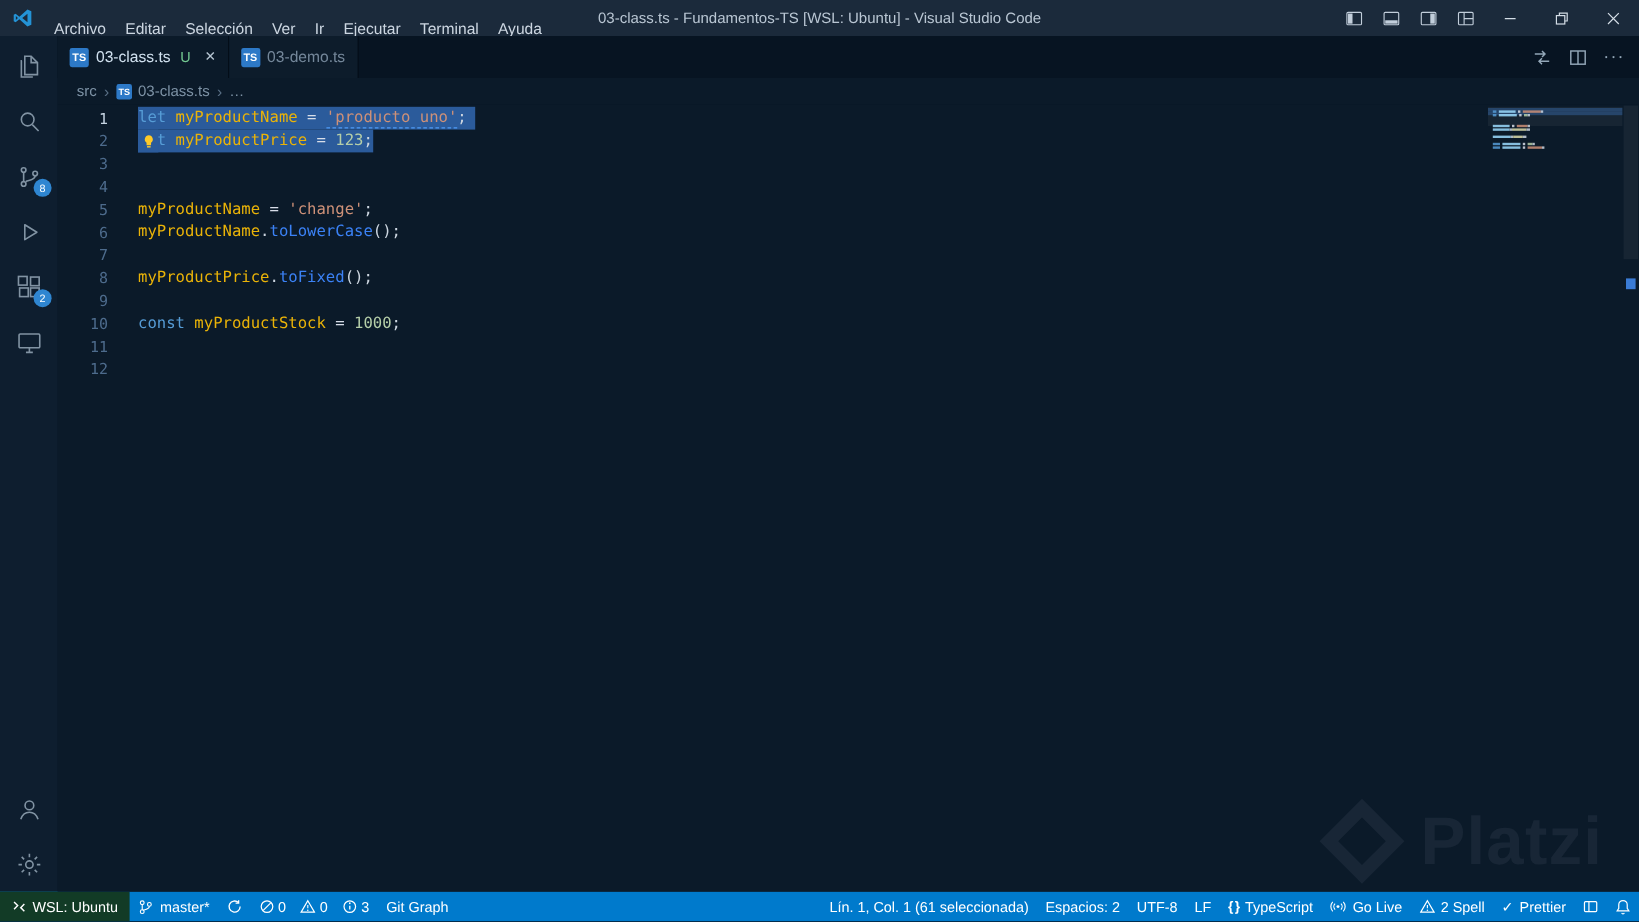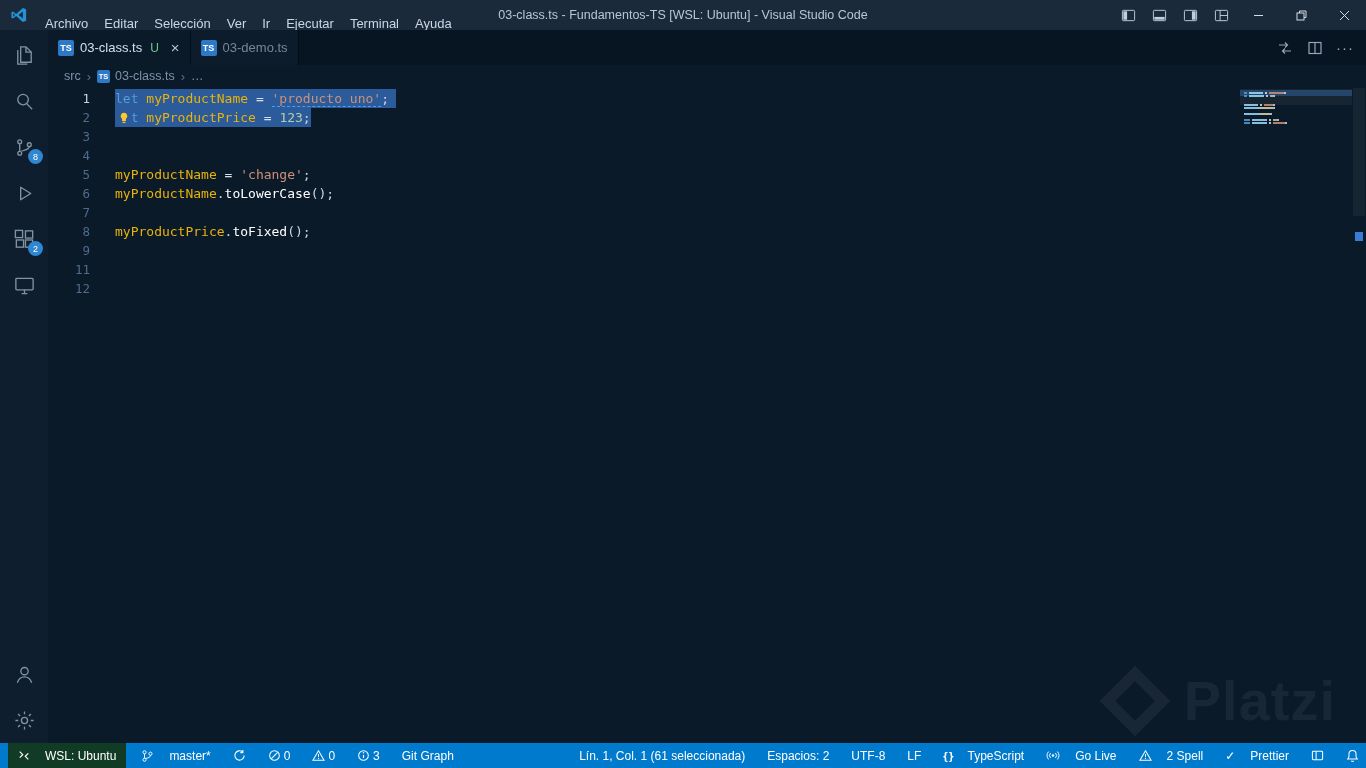--- a/index.html
+++ b/index.html
@@ -73,7 +73,7 @@
   .tk-p{color:#cdd6e0;}
   .tk-s{color:#ce9178;}
   .tk-n{color:#b5cea8;}
-  .tk-f{color:#ffffff;}
+  .tk-f{color:#3b82f6;}
   .spell{border-bottom:1px dashed #4f9cf7;}
   .lightbulb{position:absolute;left:67px;top:21px;width:17px;height:19px;background:var(--sel);display:flex;align-items:center;justify-content:center;}
 

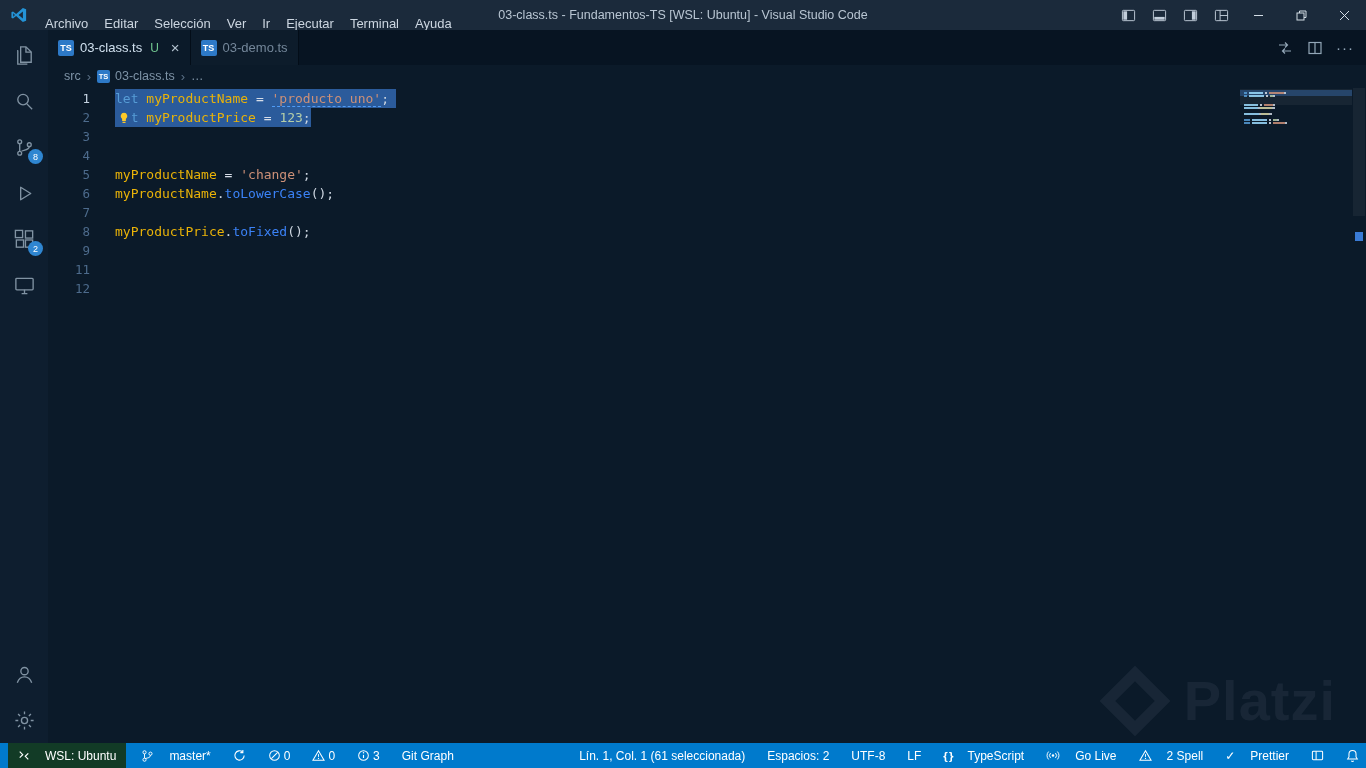--- a/index.html
+++ b/index.html
@@ -315,6 +315,10 @@
               <div class="code-line">
                 <div class="ln">9</div>
                 <div class="lc"><span></span></div>
+              </div>
+              <div class="code-line">
+                <div class="ln">10</div>
+                <div class="lc"><span><span class="tk-k">const</span><span class="tk-p"> </span><span class="tk-v">myProductStock</span><span class="tk-p"> </span><span class="tk-o">=</span><span class="tk-p"> </span><span class="tk-n">1000</span><span class="tk-p">;</span></span></div>
               </div>
               <div class="code-line">
                 <div class="ln">11</div>

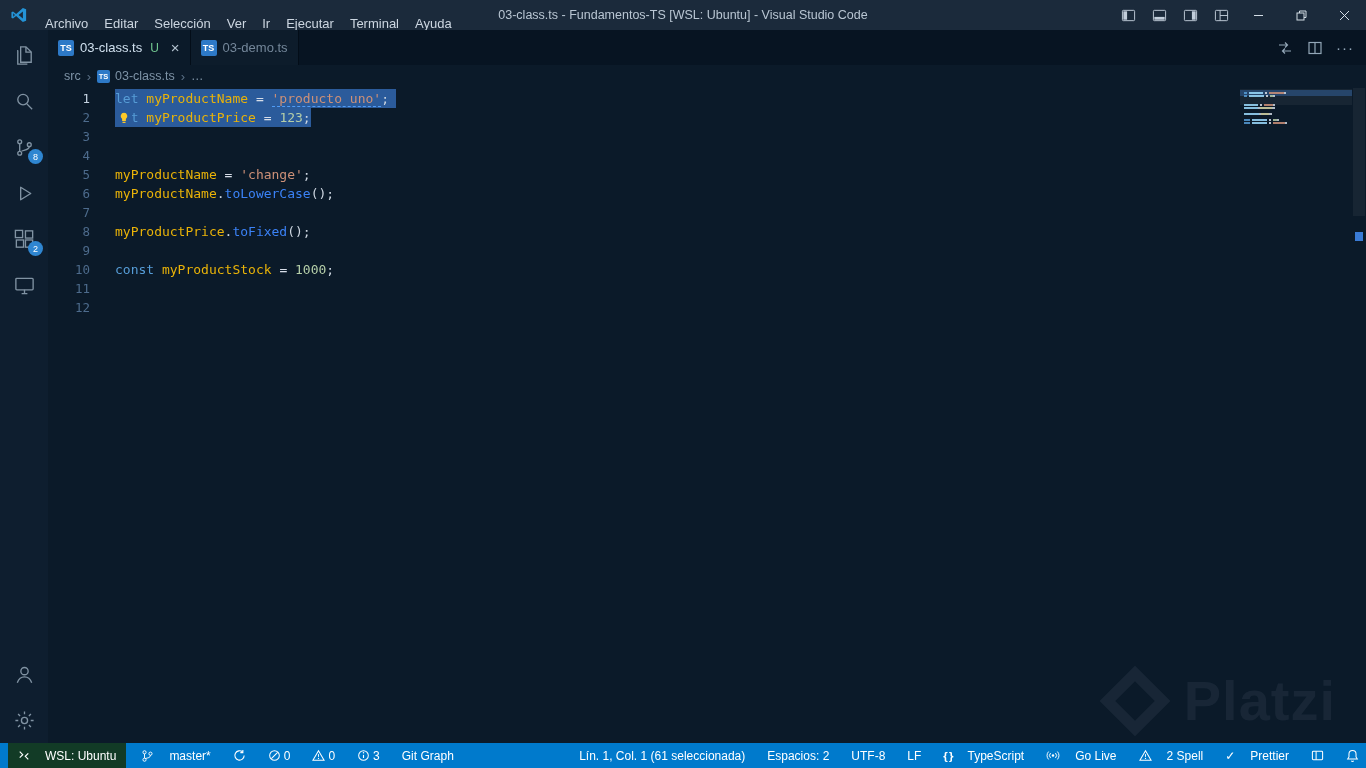--- a/index.html
+++ b/index.html
@@ -102,7 +102,7 @@
   .statusbar{height:25px;flex:none;background:var(--status-bg);display:flex;align-items:stretch;color:#fff;font-size:12px;}
   .sb-group{display:flex;align-items:stretch;}
   .sb-group.right{margin-left:auto;}
-  .sb-item{display:flex;align-items:center;gap:15px;padding:0 7px;white-space:nowrap;cursor:default;margin-left:8px;}
+  .sb-item{display:flex;align-items:center;gap:5px;padding:0 7px;white-space:nowrap;cursor:default;}
   .sb-item.remote{background:var(--remote-bg);padding:0 10px;}
   .sb-sub{display:flex;align-items:center;gap:3px;}
   .sb-sub + .sb-sub{margin-left:7px;}

